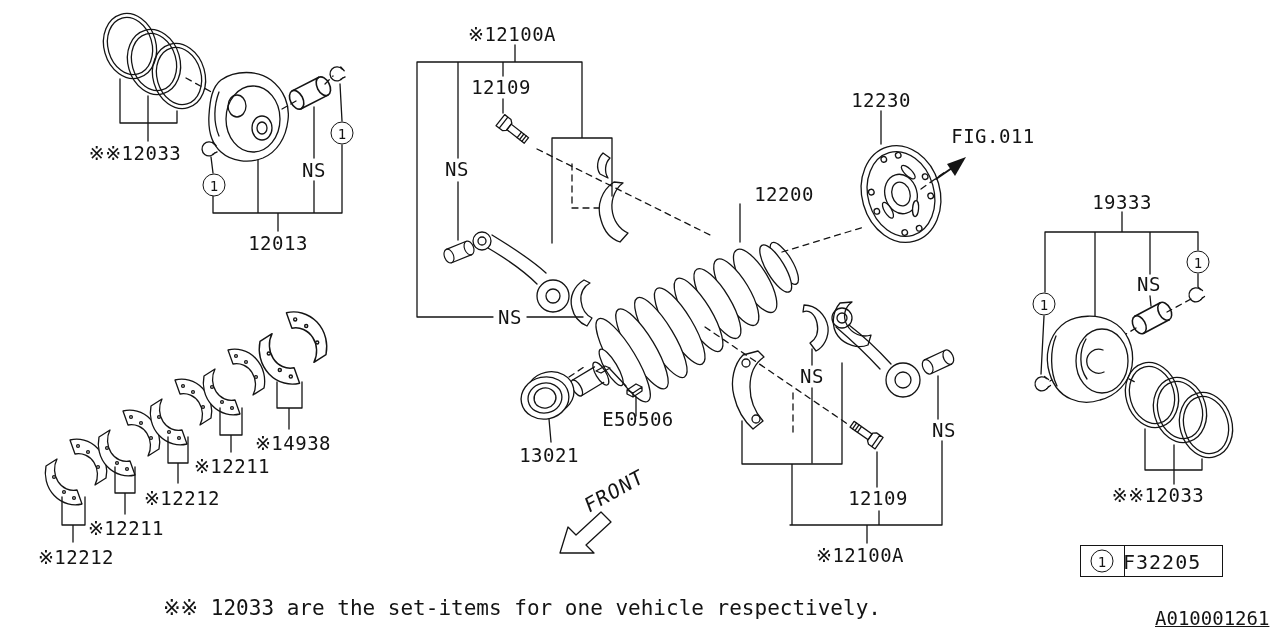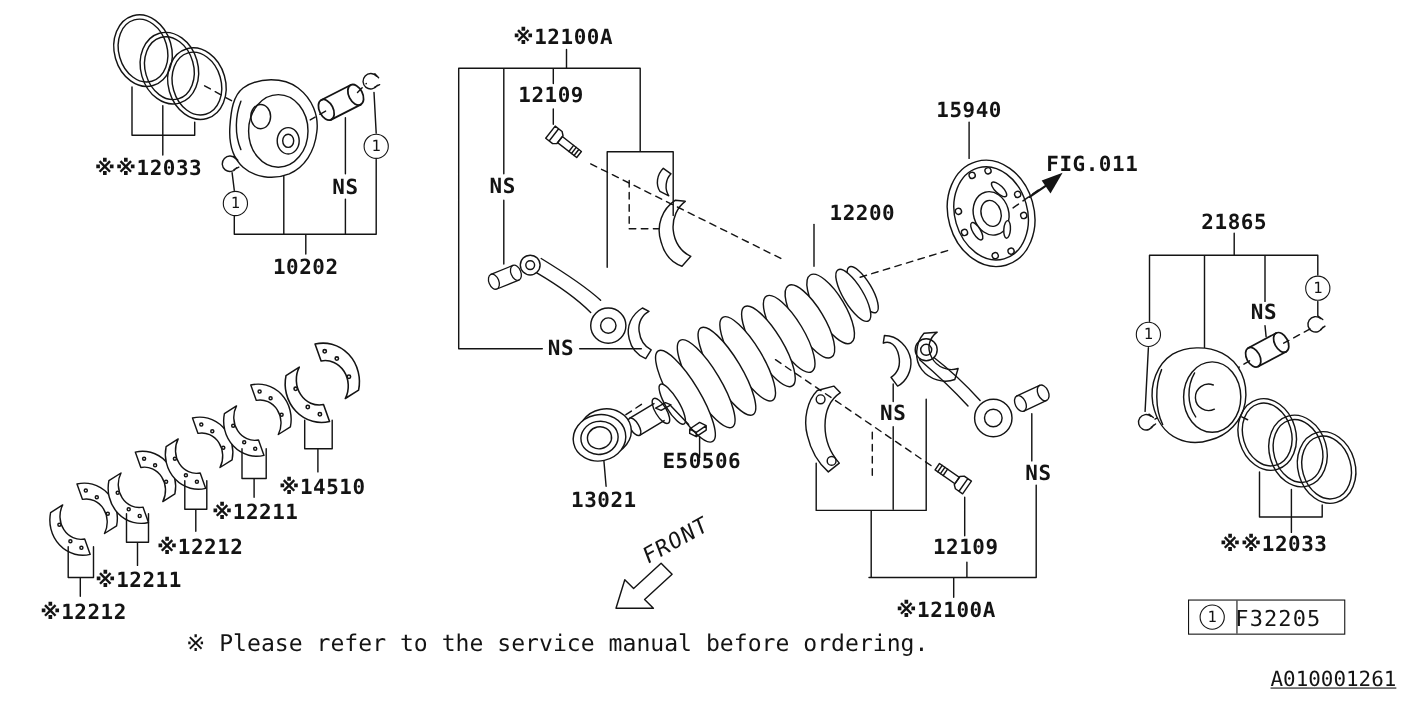--- a/index.html
+++ b/index.html
@@ -7,7 +7,7 @@
          font-family:"DejaVu Sans Mono","DejaVu Sans",monospace;color:#141414;}
   #art{position:absolute;left:0;top:0;}
   .lbl{position:absolute;transform:translateX(-50%);font-size:19px;line-height:20px;
-       white-space:nowrap;letter-spacing:.5px;color:#141414;font-weight:bold;}
+       white-space:nowrap;letter-spacing:.5px;color:#141414;}
   .note{position:absolute;font-size:21px;line-height:22px;white-space:pre;color:#141414;}
   .marker{position:absolute;width:23px;height:23px;box-sizing:border-box;border:1.6px solid #141414;
           border-radius:50%;display:flex;align-items:center;justify-content:center;

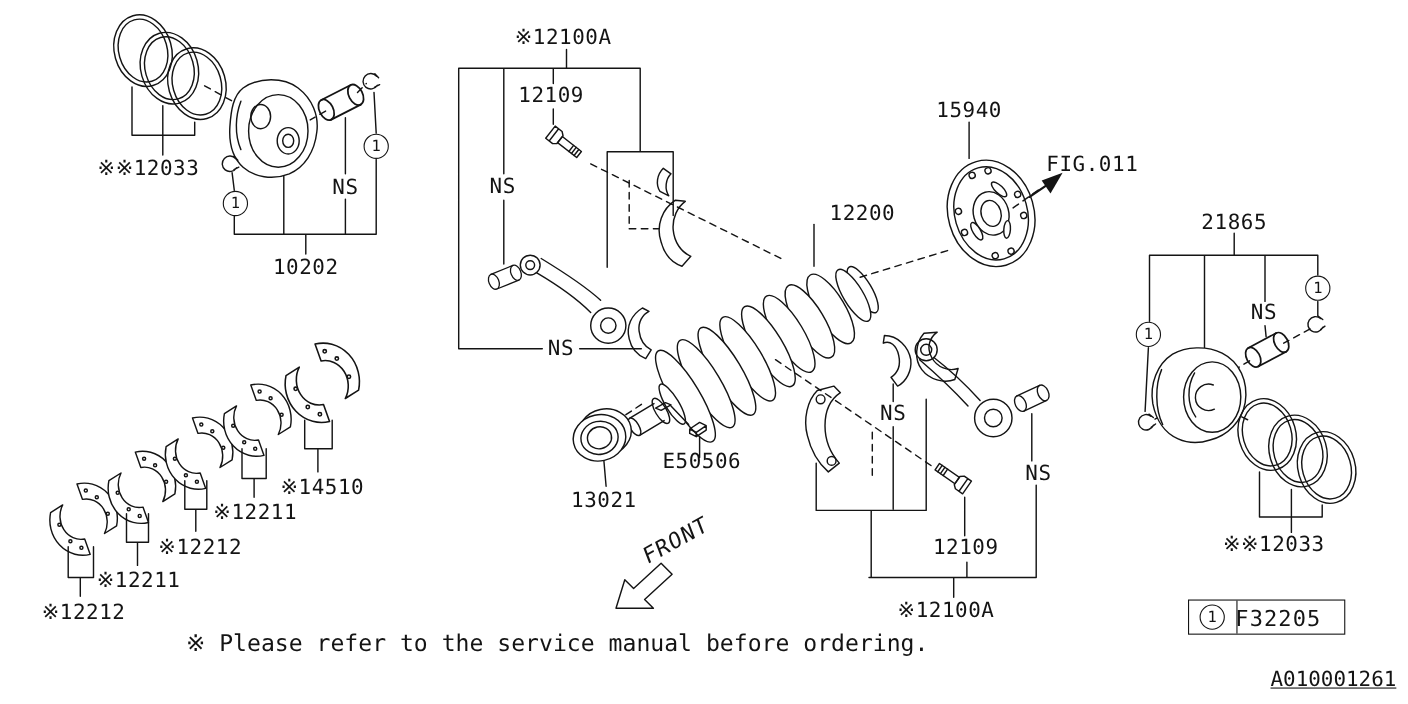--- a/index.html
+++ b/index.html
@@ -228,7 +228,7 @@
   <div class="lbl" style="left:457px;top:159px">NS</div>
   <div class="lbl" style="left:510px;top:307px">NS</div>
   <div class="lbl" style="left:784px;top:184px">12200</div>
-  <div class="lbl" style="left:881px;top:90px">15940</div>
+  <div class="lbl" style="left:881px;top:90px">12230</div>
   <div class="lbl" style="left:993px;top:139px">FIG.011</div>
   <div class="lbl" style="left:812px;top:366px">NS</div>
   <div class="lbl" style="left:944px;top:420px">NS</div>

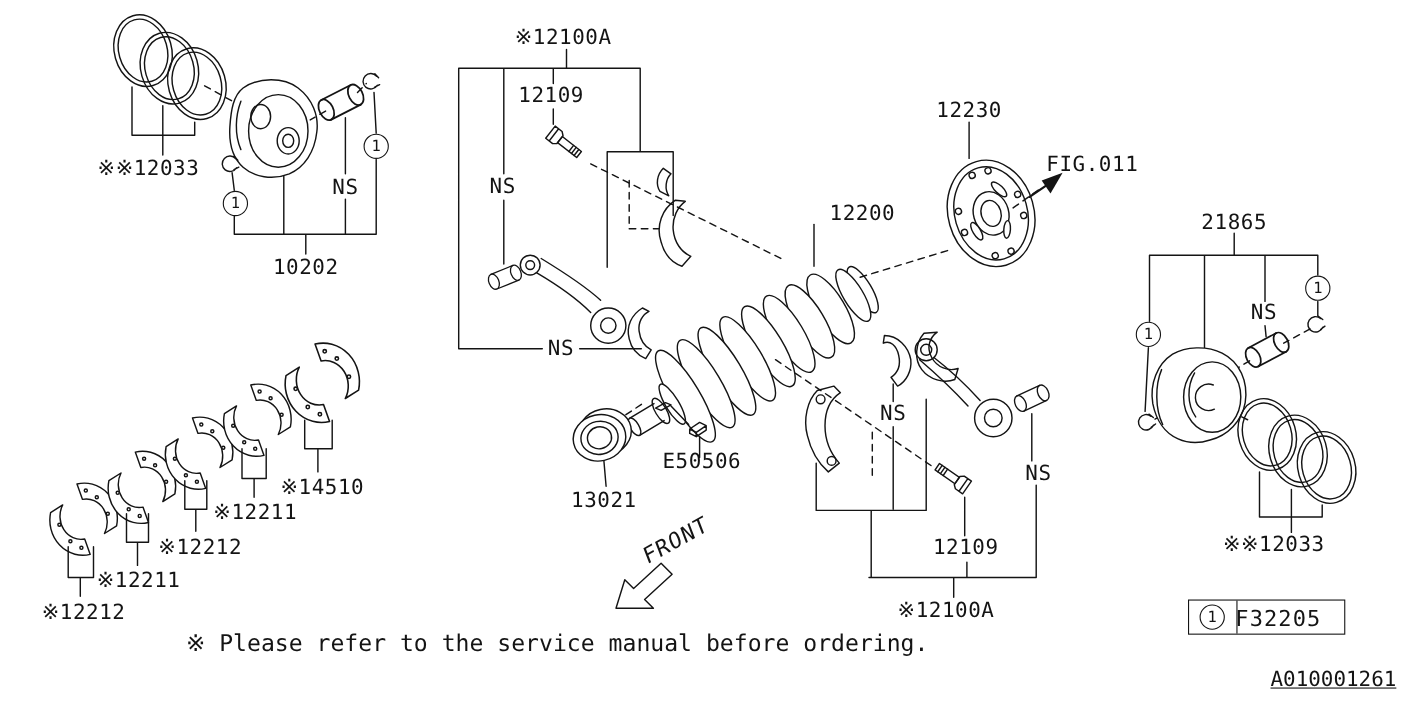--- a/index.html
+++ b/index.html
@@ -229,7 +229,7 @@
   <div class="lbl" style="left:510px;top:307px">NS</div>
   <div class="lbl" style="left:784px;top:184px">12200</div>
   <div class="lbl" style="left:881px;top:90px">12230</div>
-  <div class="lbl" style="left:993px;top:139px">FIG.011</div>
+  <div class="lbl" style="left:993px;top:126px">FIG.011</div>
   <div class="lbl" style="left:812px;top:366px">NS</div>
   <div class="lbl" style="left:944px;top:420px">NS</div>
   <div class="lbl" style="left:878px;top:488px">12109</div>

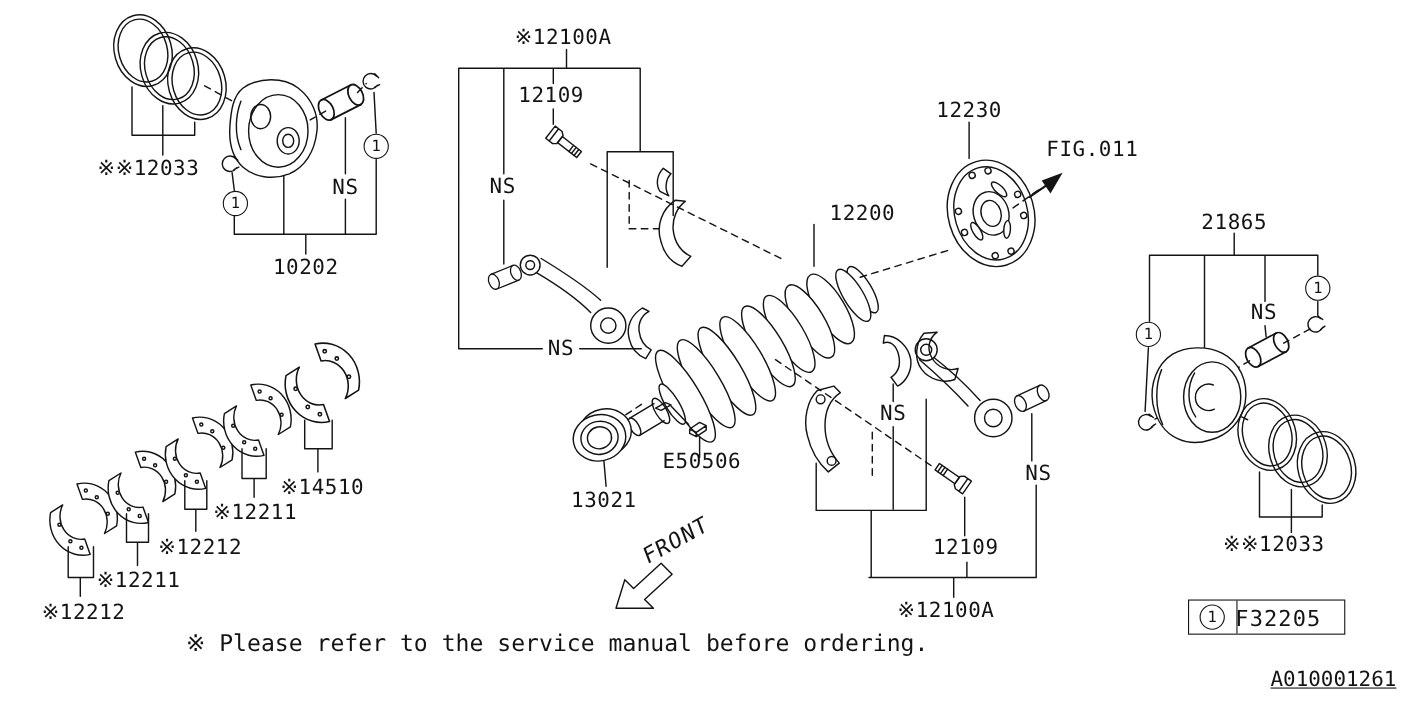--- a/index.html
+++ b/index.html
@@ -236,7 +236,7 @@
   <div class="lbl" style="left:860px;top:545px">※12100A</div>
   <div class="lbl" style="left:638px;top:409px">E50506</div>
   <div class="lbl" style="left:549px;top:445px">13021</div>
-  <div class="lbl" style="left:1122px;top:192px">21865</div>
+  <div class="lbl" style="left:1122px;top:192px">19333</div>
   <div class="lbl" style="left:1149px;top:274px">NS</div>
   <div class="lbl" style="left:1158px;top:485px">※※12033</div>
   <div class="lbl" style="left:76px;top:547px">※12212</div>

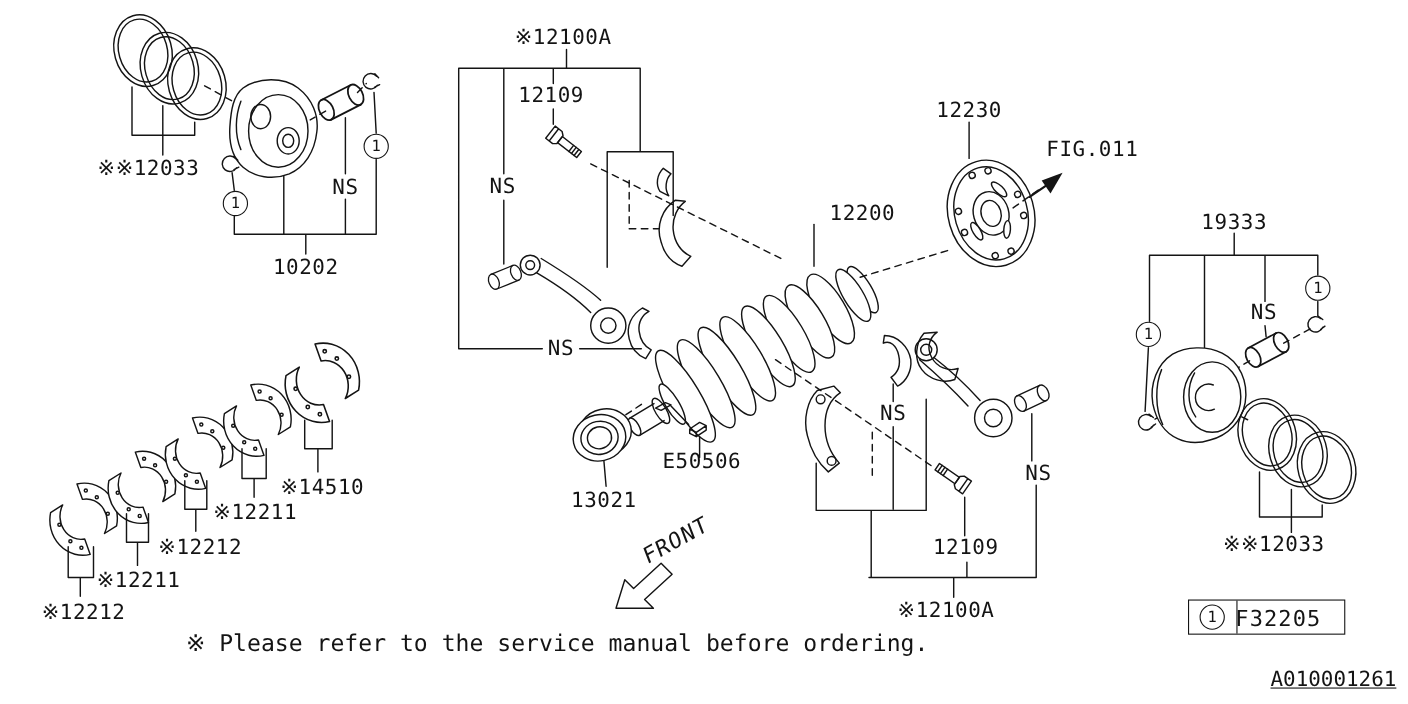--- a/index.html
+++ b/index.html
@@ -221,7 +221,7 @@
 </svg>
 
   <div class="lbl" style="left:135px;top:143px">※※12033</div>
-  <div class="lbl" style="left:278px;top:233px">10202</div>
+  <div class="lbl" style="left:278px;top:233px">12013</div>
   <div class="lbl" style="left:314px;top:160px">NS</div>
   <div class="lbl" style="left:512px;top:24px">※12100A</div>
   <div class="lbl" style="left:501px;top:77px">12109</div>

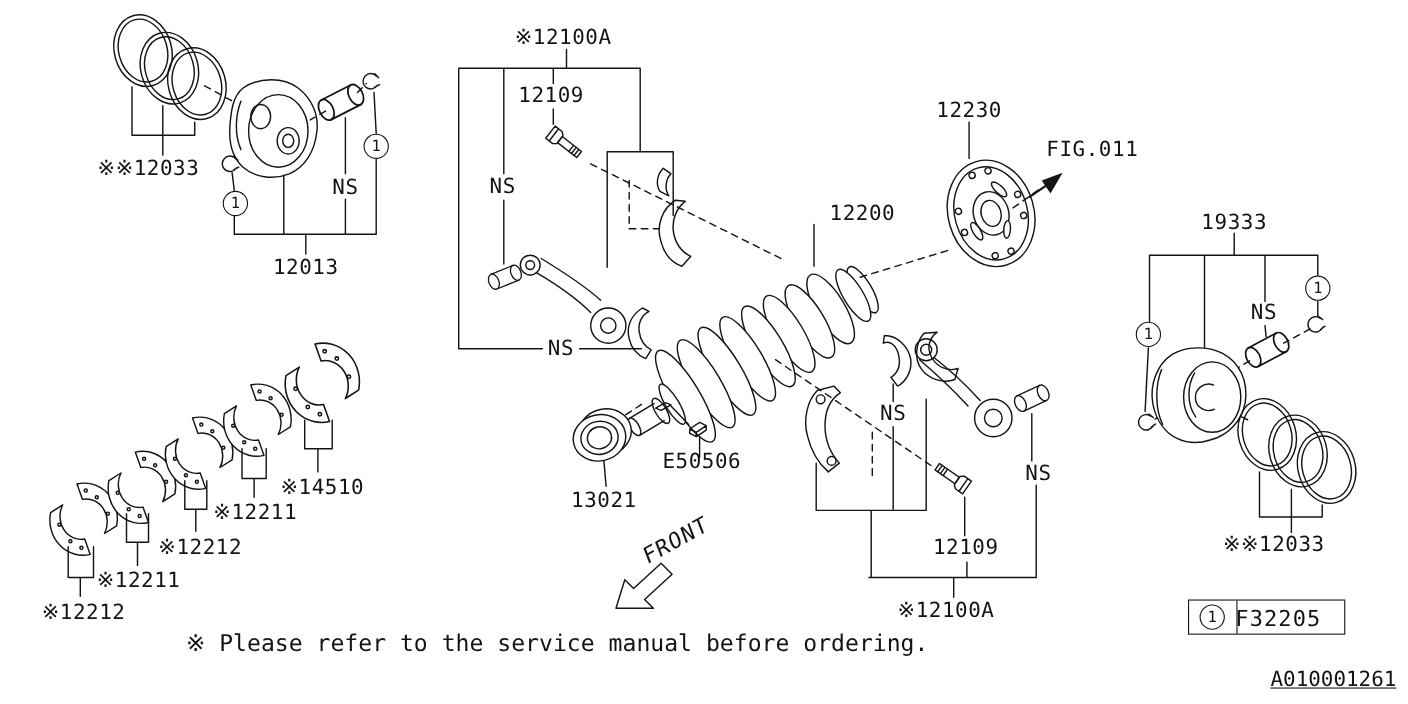--- a/index.html
+++ b/index.html
@@ -243,7 +243,7 @@
   <div class="lbl" style="left:126px;top:518px">※12211</div>
   <div class="lbl" style="left:182px;top:488px">※12212</div>
   <div class="lbl" style="left:232px;top:456px">※12211</div>
-  <div class="lbl" style="left:293px;top:433px">※14510</div>
+  <div class="lbl" style="left:293px;top:433px">※14938</div>
 
   <div class="marker" style="left:214px;top:185px">1</div>
   <div class="marker" style="left:342px;top:133px">1</div>

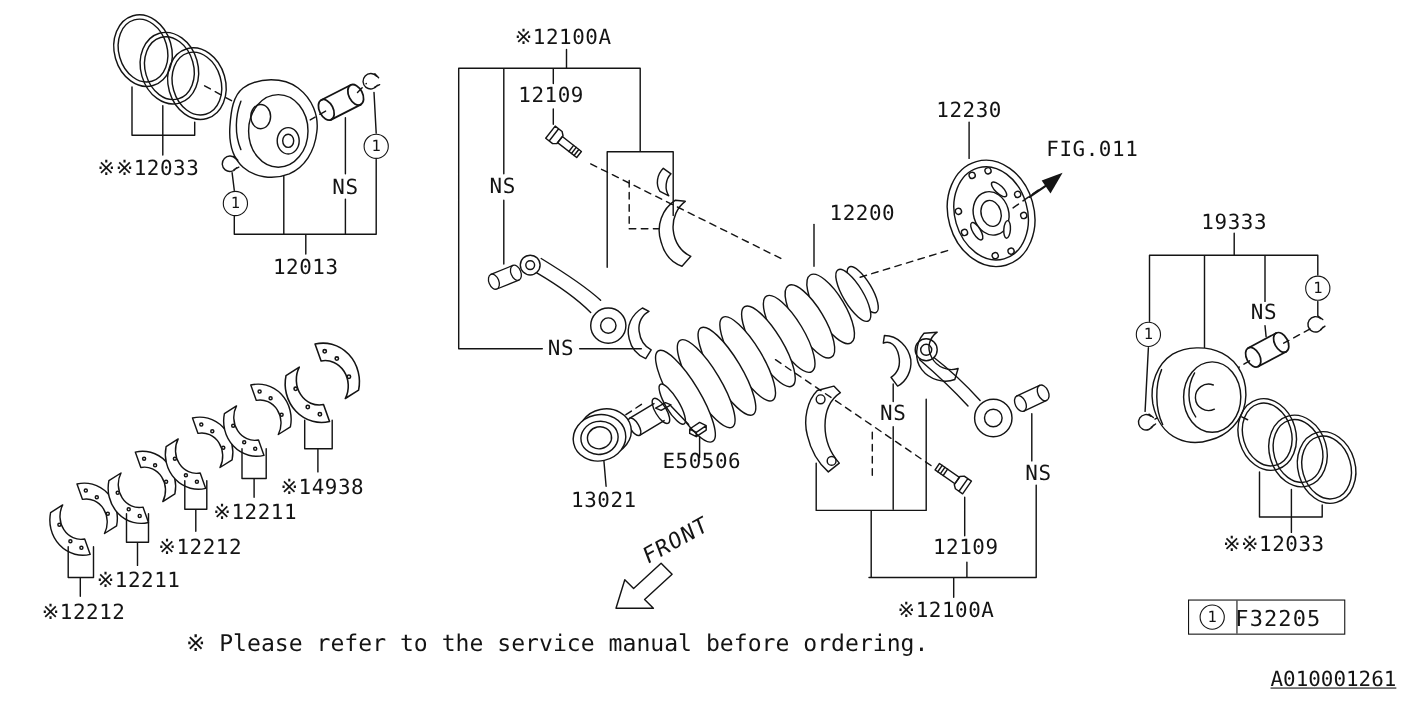--- a/index.html
+++ b/index.html
@@ -252,7 +252,6 @@
 
   <div class="front">FRONT</div>
 
-  <div class="note" style="left:169px;top:574px">※ Please refer to the service manual before ordering.</div>
 
   <div class="legend-box">
     <div class="legend-div"></div>

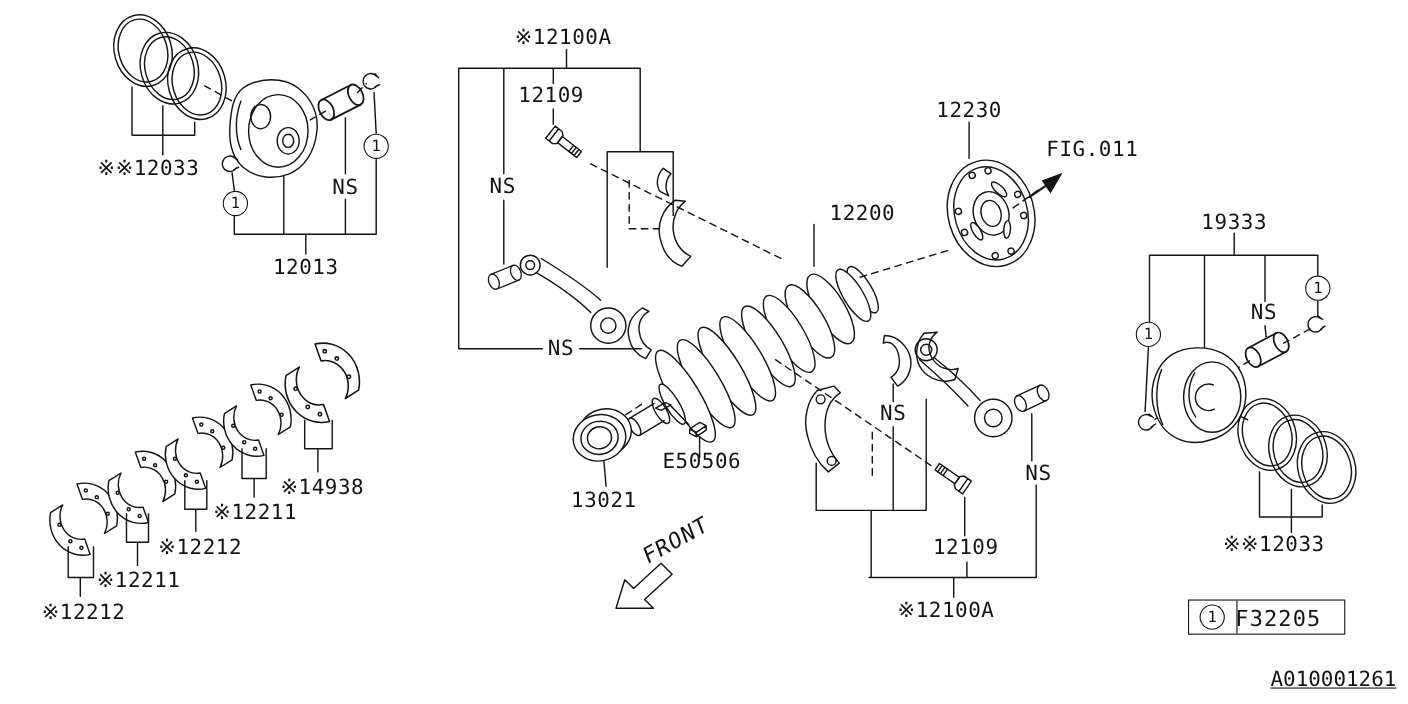--- a/index.html
+++ b/index.html
@@ -252,6 +252,7 @@
 
   <div class="front">FRONT</div>
 
+  <div class="note" style="left:163px;top:597px">※※ 12033 are the set-items for one vehicle respectively.</div>
 
   <div class="legend-box">
     <div class="legend-div"></div>

